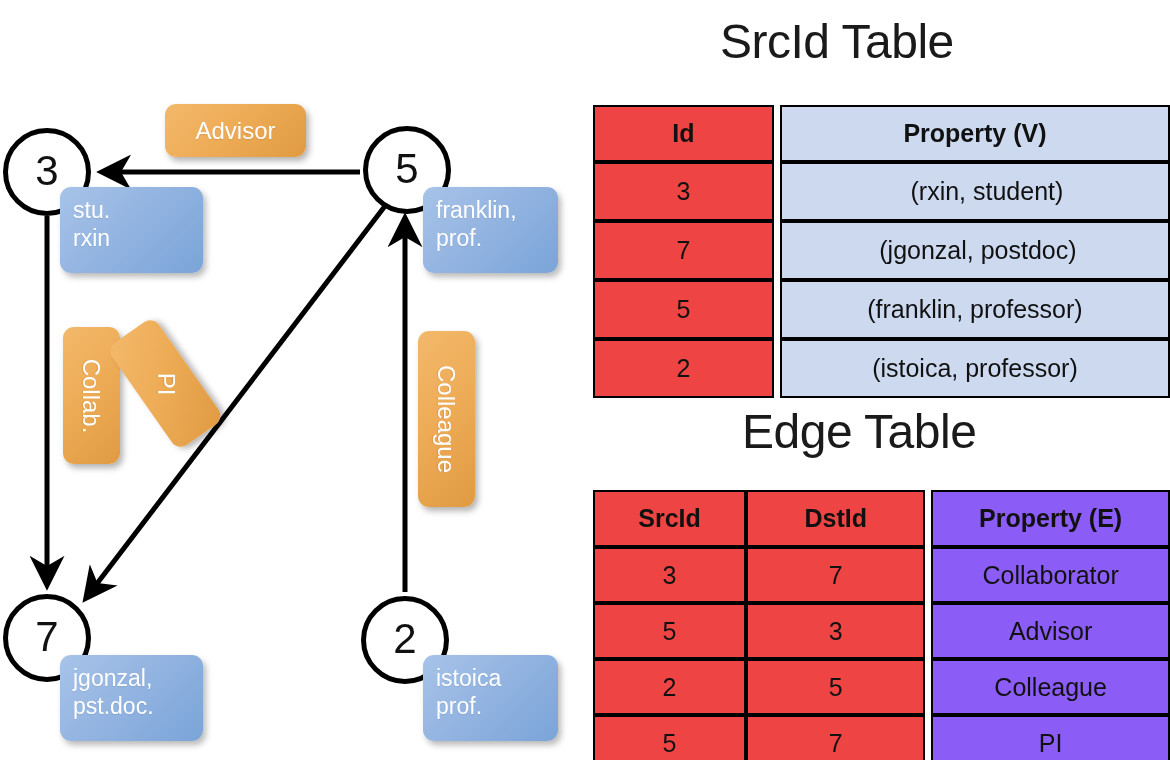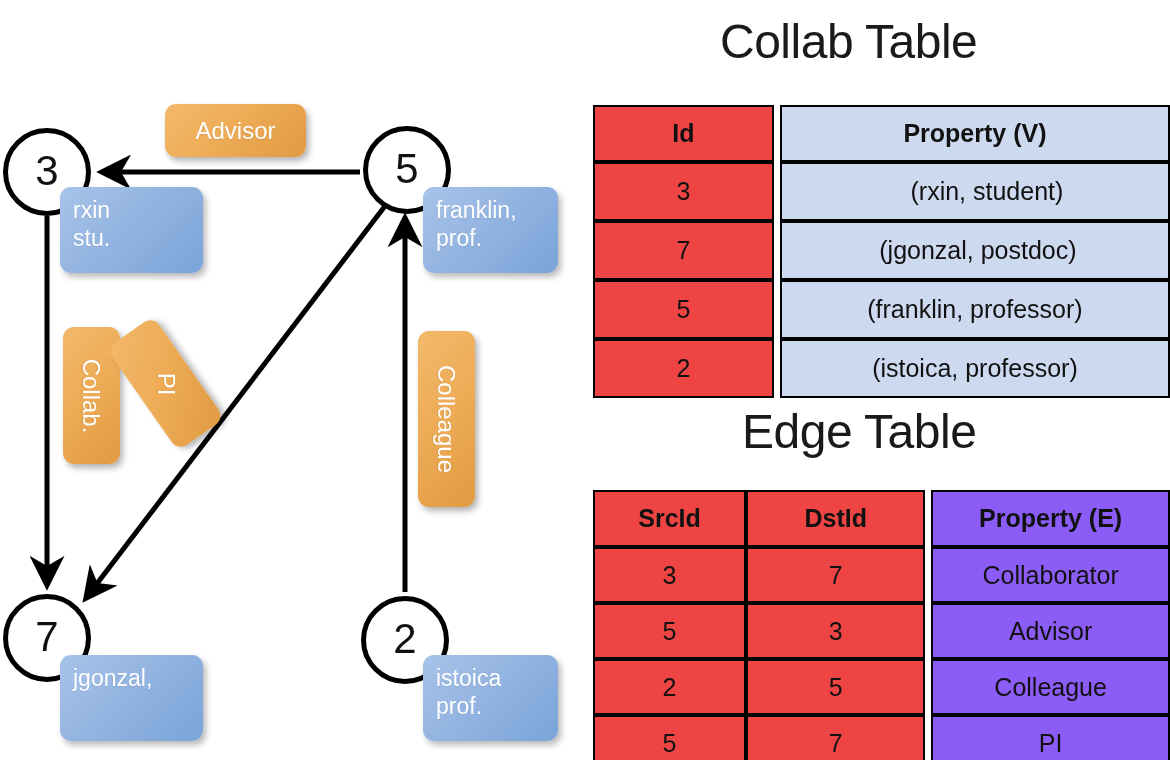--- a/index.html
+++ b/index.html
@@ -196,7 +196,7 @@
 
 <div class="panel" id="vertex-panel" style="left:580px; top:0; width:590px; height:390px;">
 
-  <div class="title" style="left:140px; top:14px; font-size:48px;">Collab Table</div>
+  <div class="title" style="left:140px; top:14px; font-size:48px;">SrcId Table</div>
 
   <table class="tbl" style="left:13px; top:105px;">
     <thead>

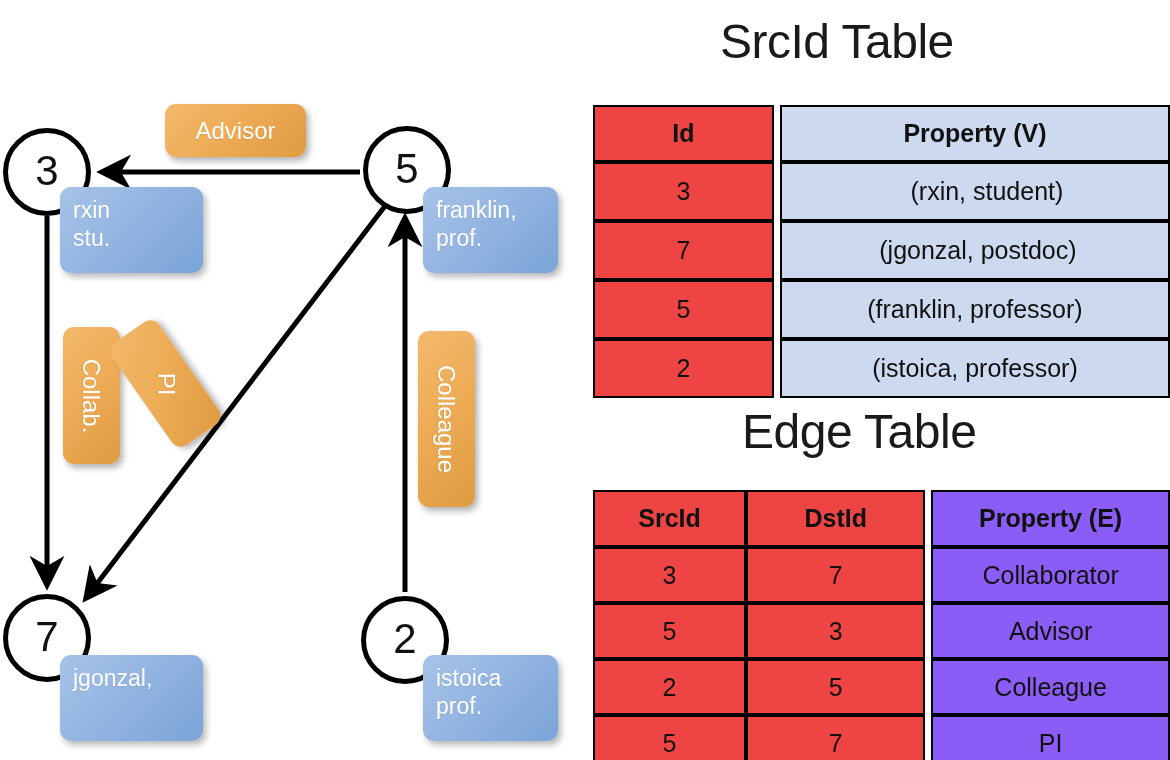--- a/index.html
+++ b/index.html
@@ -150,8 +150,8 @@
     <span class="node-label">3</span>
   </div>
   <div class="vbox" style="left:60px; top:187px; width:143px; height:86px;">
+    <div>stu.</div>
     <div>rxin</div>
-    <div>stu.</div>
   </div>
 
   <div class="node" style="left:363px; top:126px;">

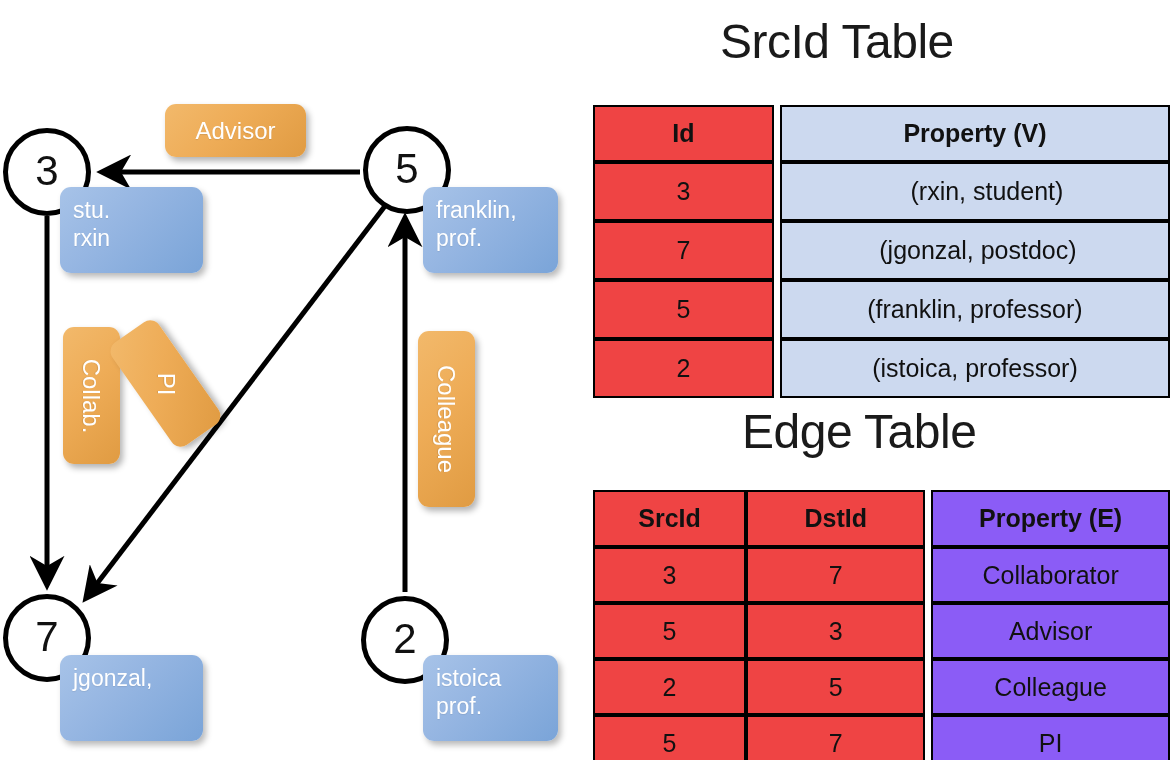--- a/index.html
+++ b/index.html
@@ -167,6 +167,7 @@
   </div>
   <div class="vbox" style="left:60px; top:655px; width:143px; height:86px;">
     <div>jgonzal,</div>
+    <div>pst.doc.</div>
   </div>
 
   <div class="node" style="left:361px; top:596px;">

